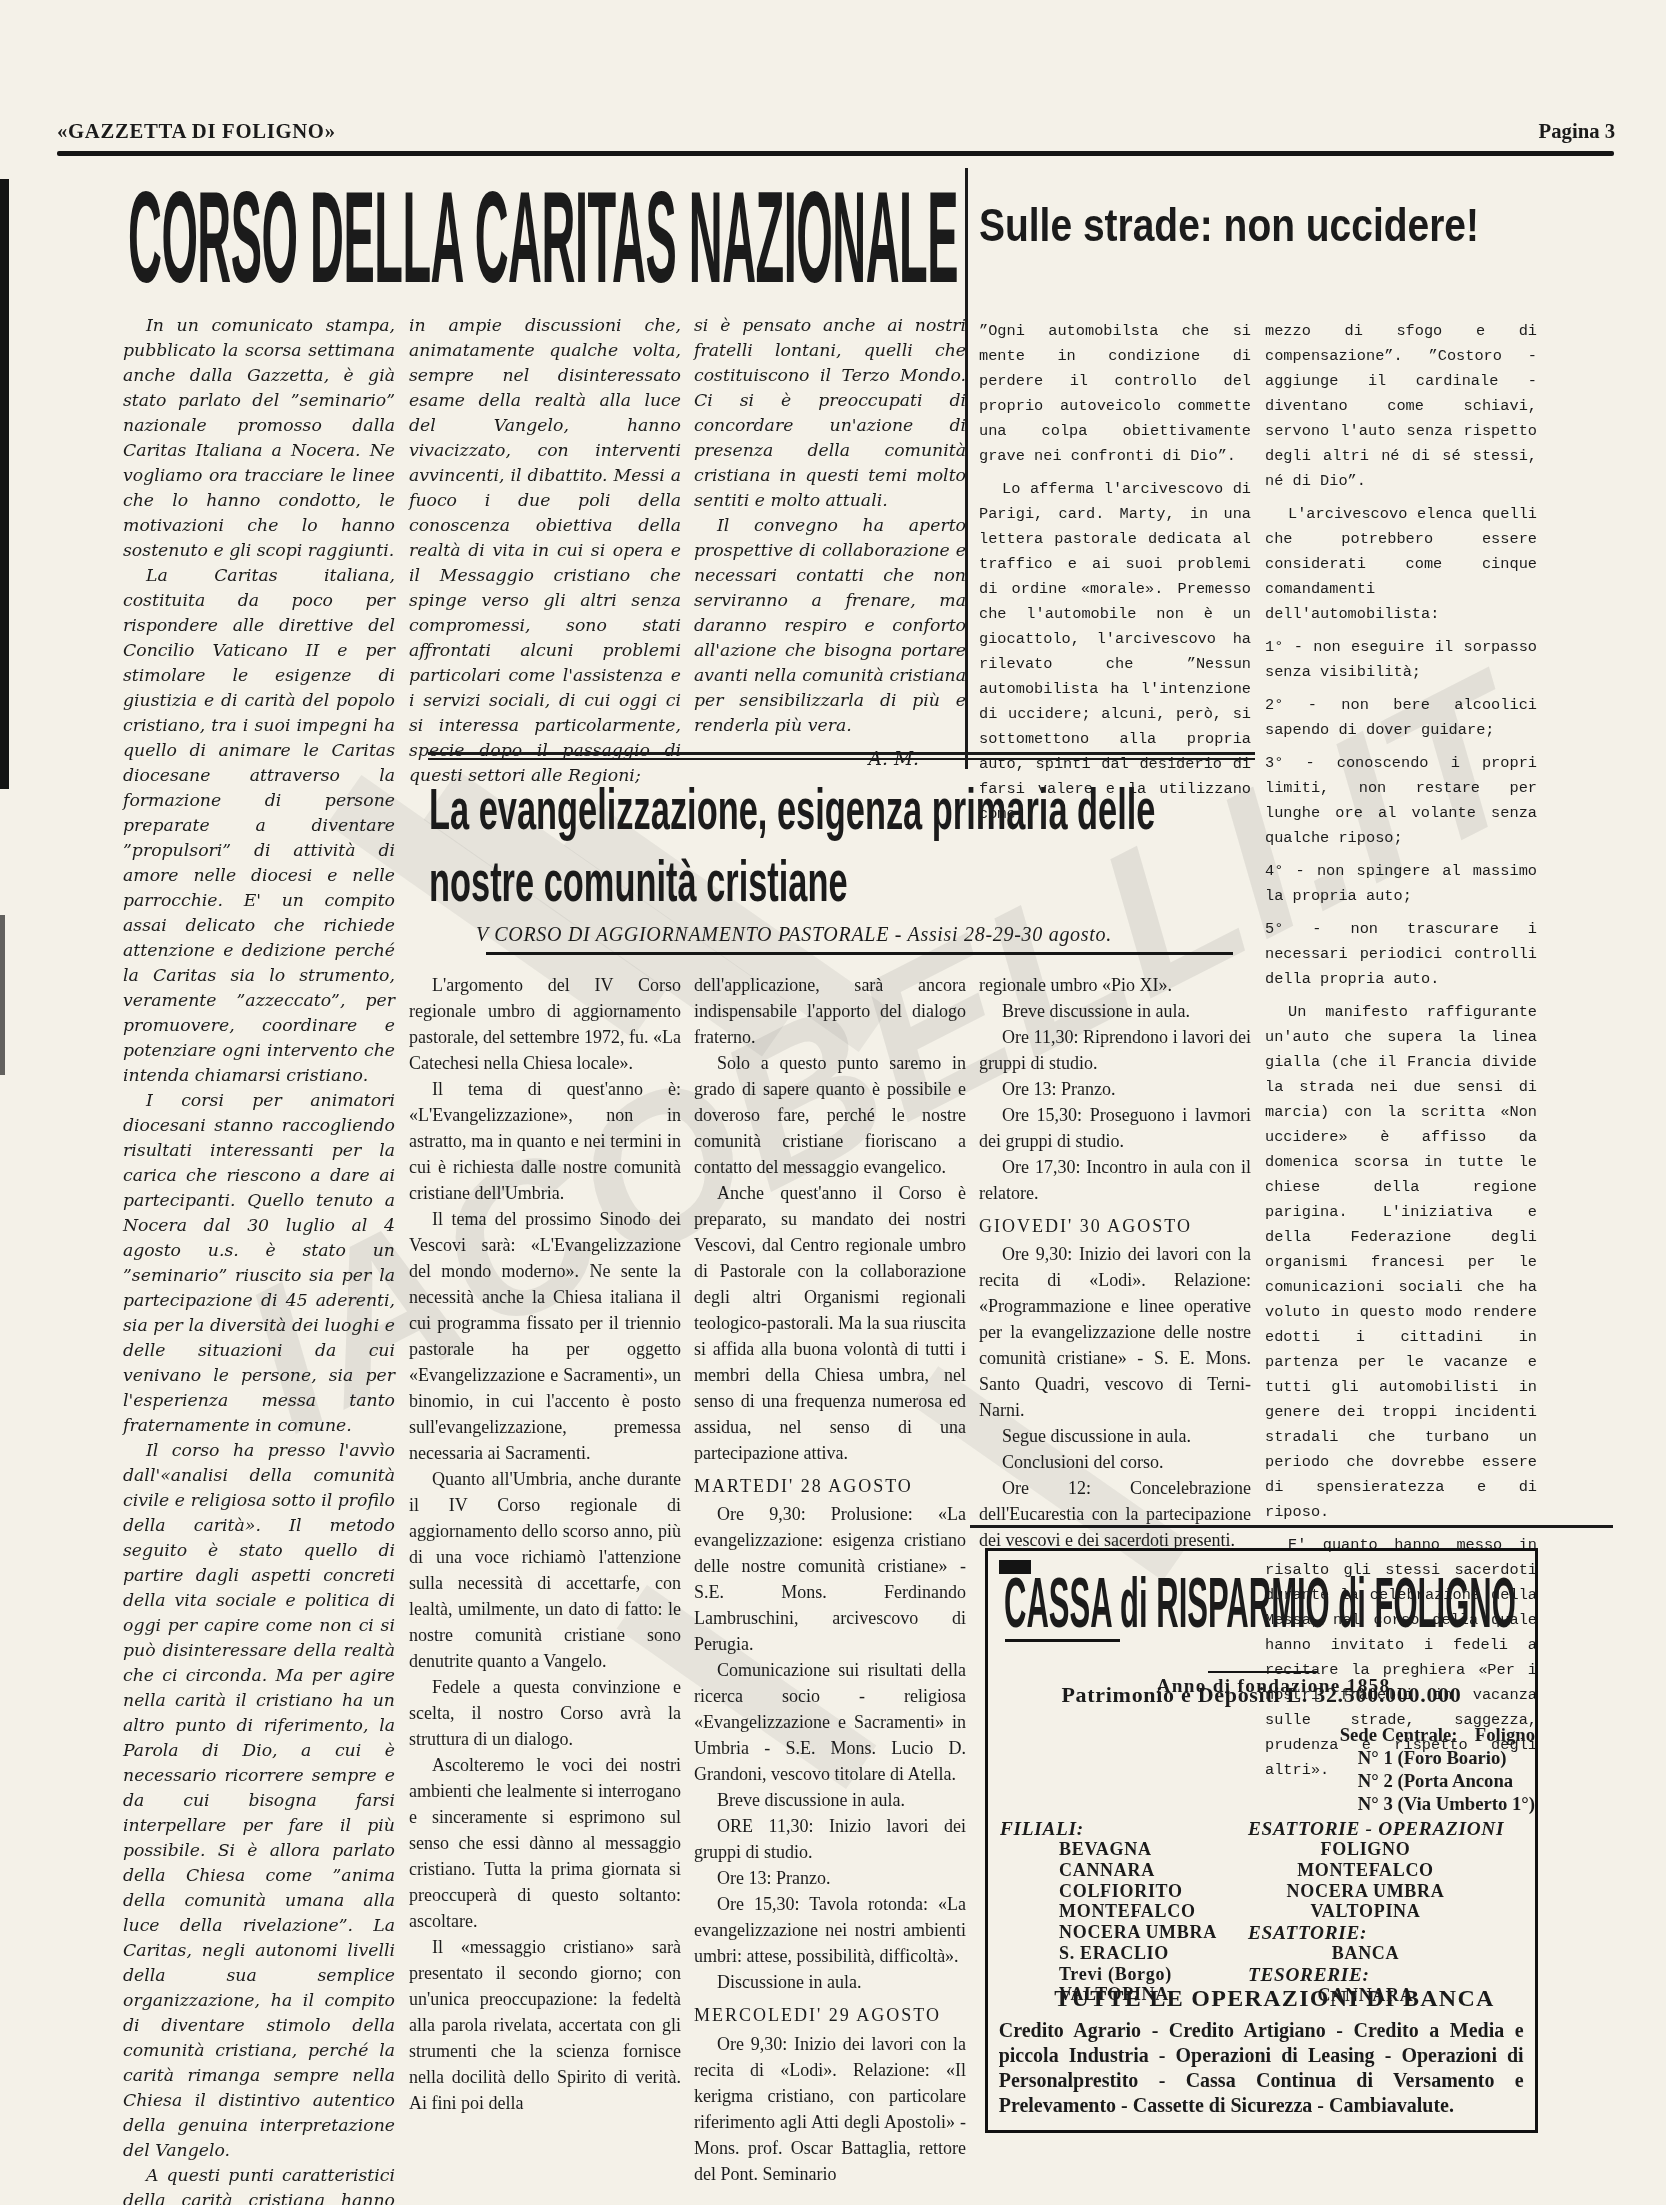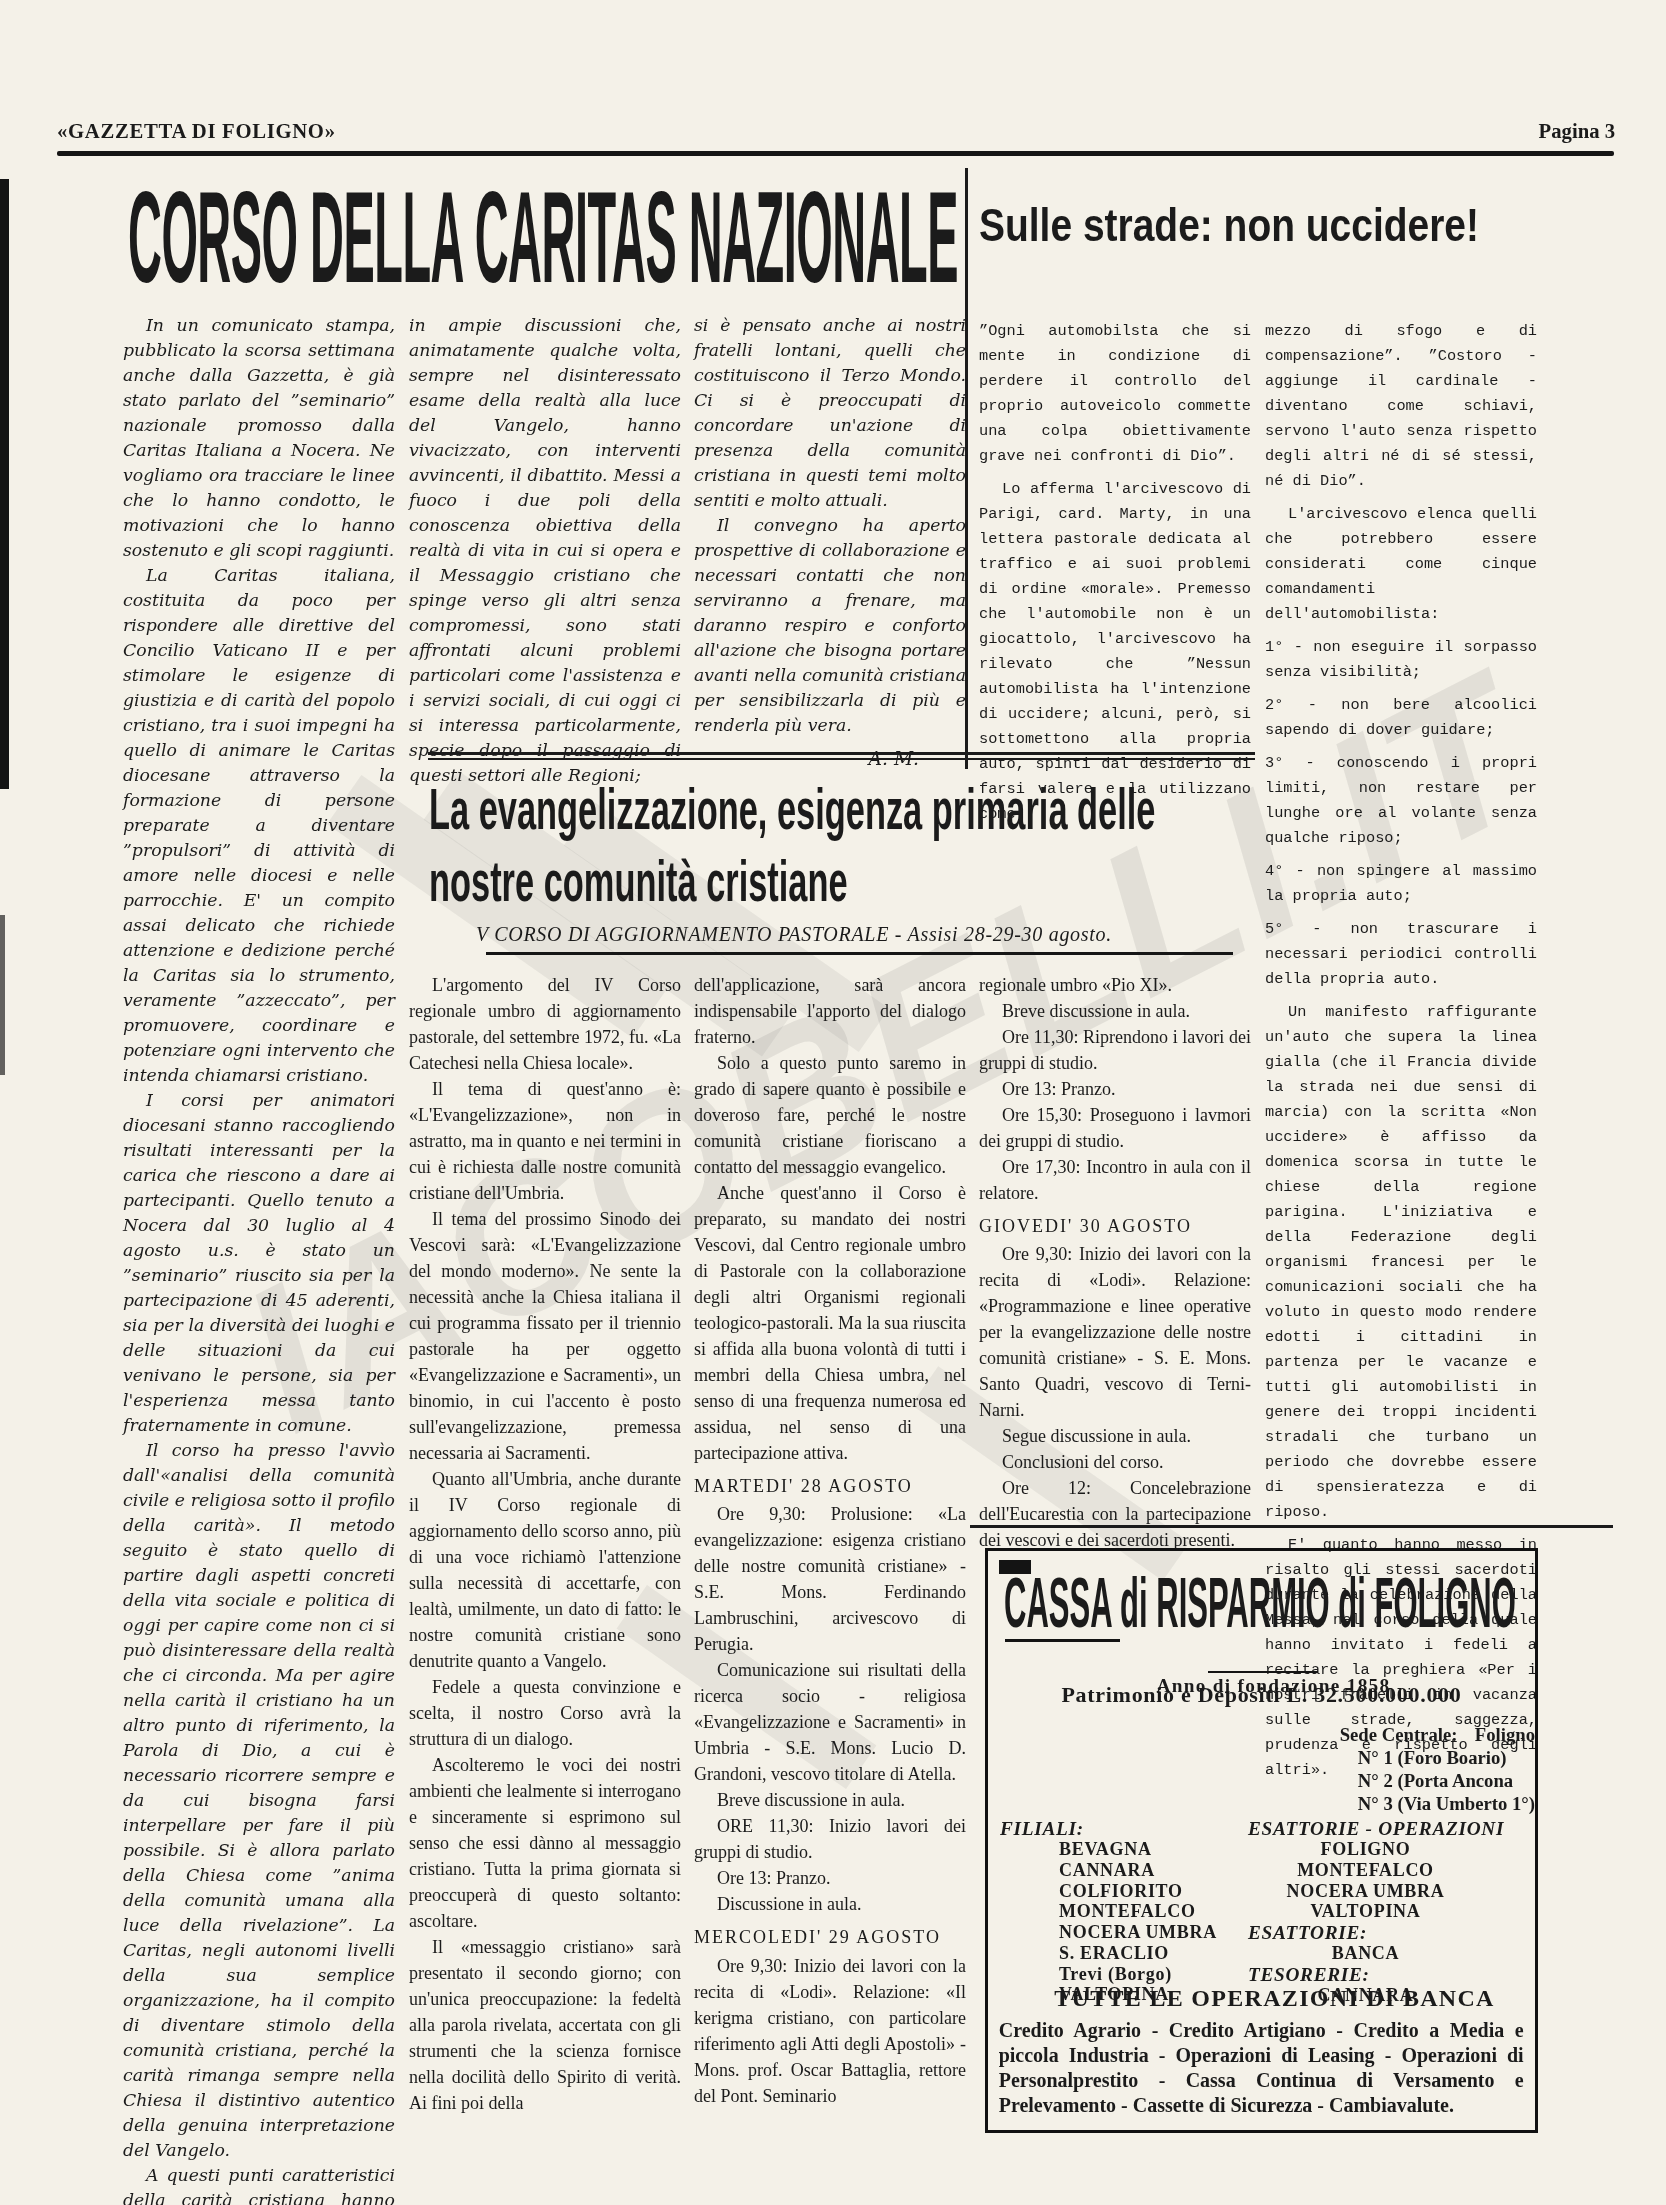--- a/index.html
+++ b/index.html
@@ -168,6 +168,7 @@
       <p data-name="paragraph">Breve discussione in aula.</p>
       <p data-name="paragraph">ORE 11,30: Inizio lavori dei gruppi di studio.</p>
       <p data-name="paragraph">Ore 13: Pranzo.</p>
+      <p data-name="paragraph">Ore 15,30: Tavola rotonda: «La evangelizzazione nei nostri ambienti umbri: attese, possibilità, difficoltà».</p>
       <p data-name="paragraph">Discussione in aula.</p>
       <p class="day" data-name="paragraph">MERCOLEDI' 29 AGOSTO</p>
       <p data-name="paragraph">Ore 9,30: Inizio dei lavori con la recita di «Lodi». Relazione: «Il kerigma cristiano, con particolare riferimento agli Atti degli Apostoli» - Mons. prof. Oscar Battaglia, rettore del Pont. Seminario</p>

